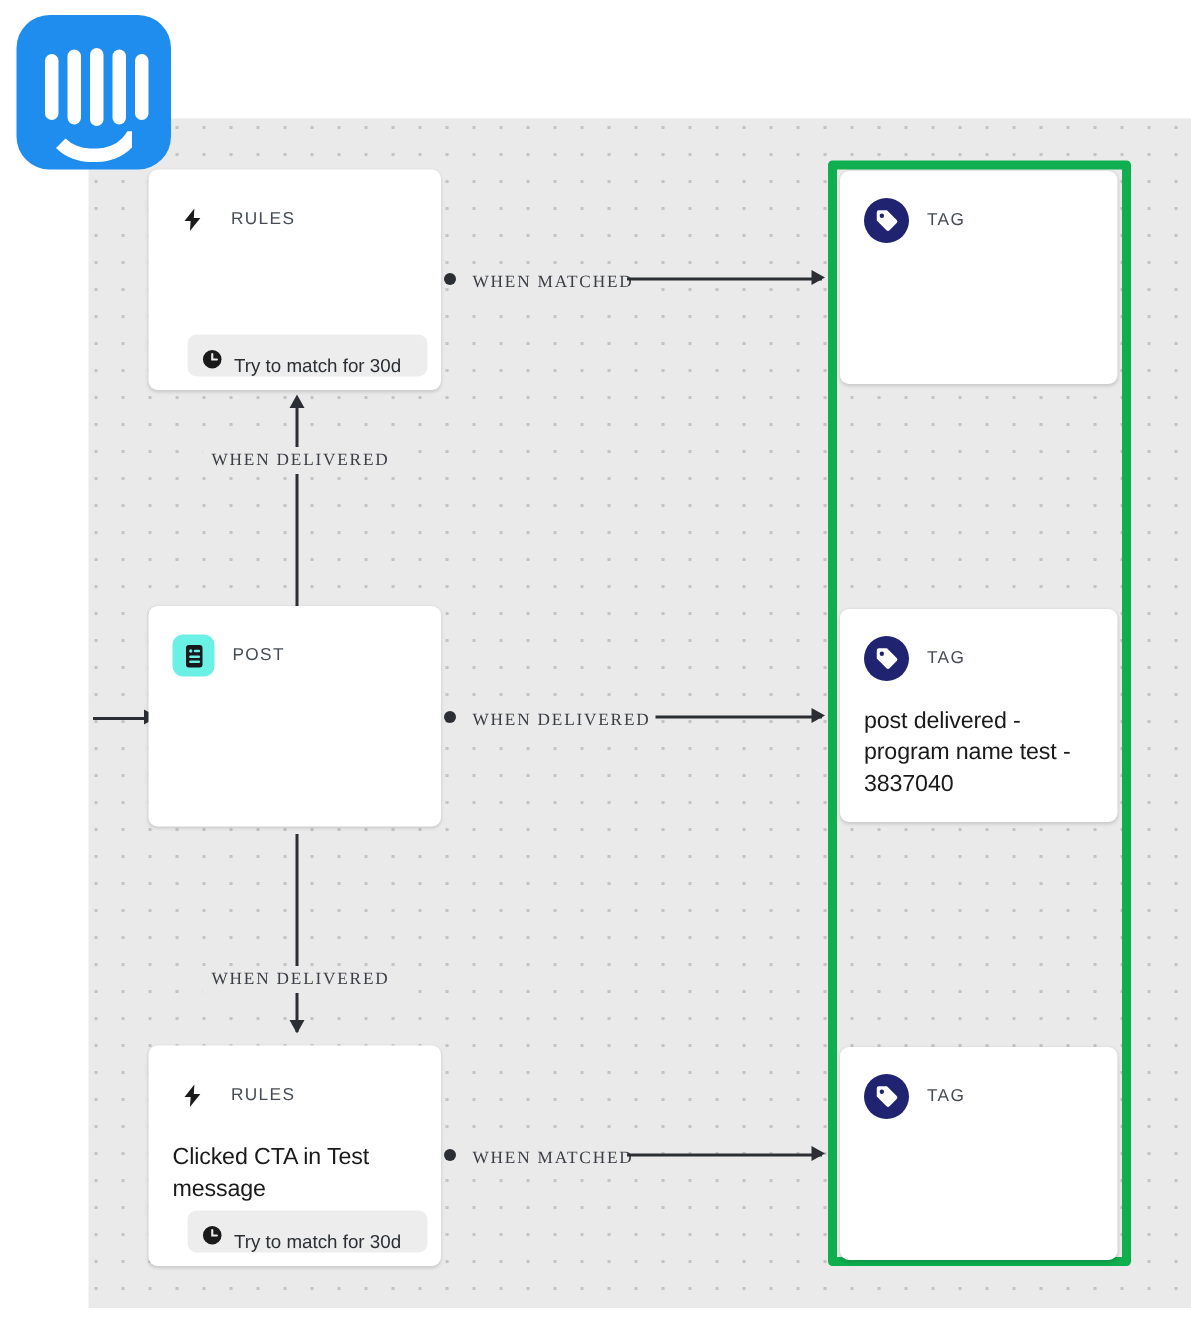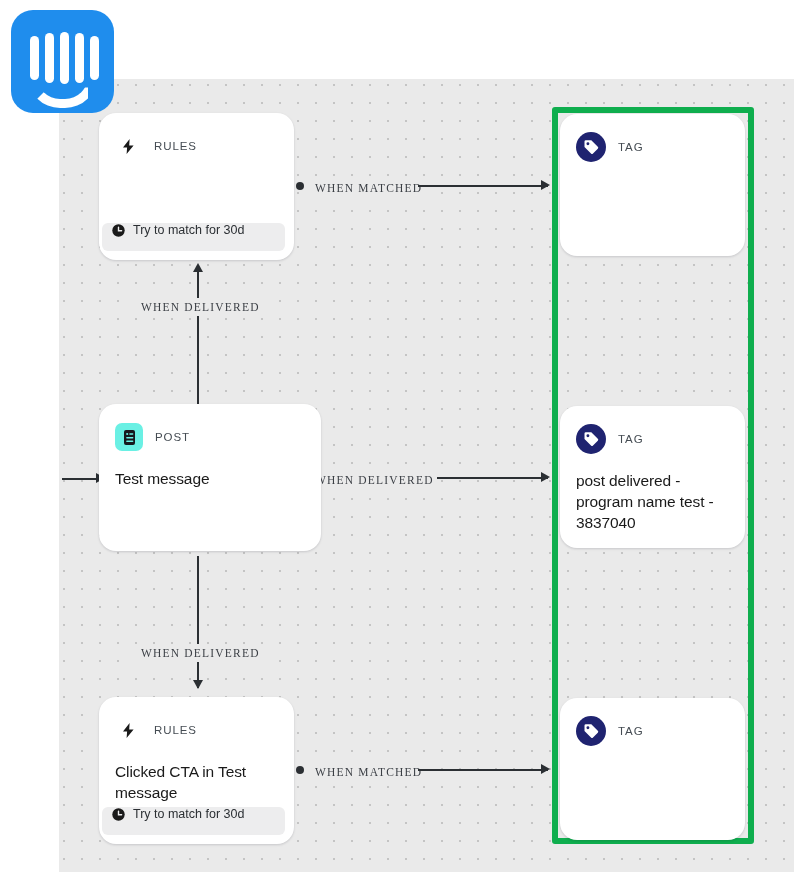--- a/index.html
+++ b/index.html
@@ -73,7 +73,7 @@
   .card {
     position: absolute;
     background: #ffffff;
-    border-radius: 17px;
+    border-radius: 6px;
     box-shadow: 0 1px 3px rgba(16,24,40,.10), 0 1px 2px rgba(16,24,40,.06);
     overflow: hidden;
     z-index: 20;

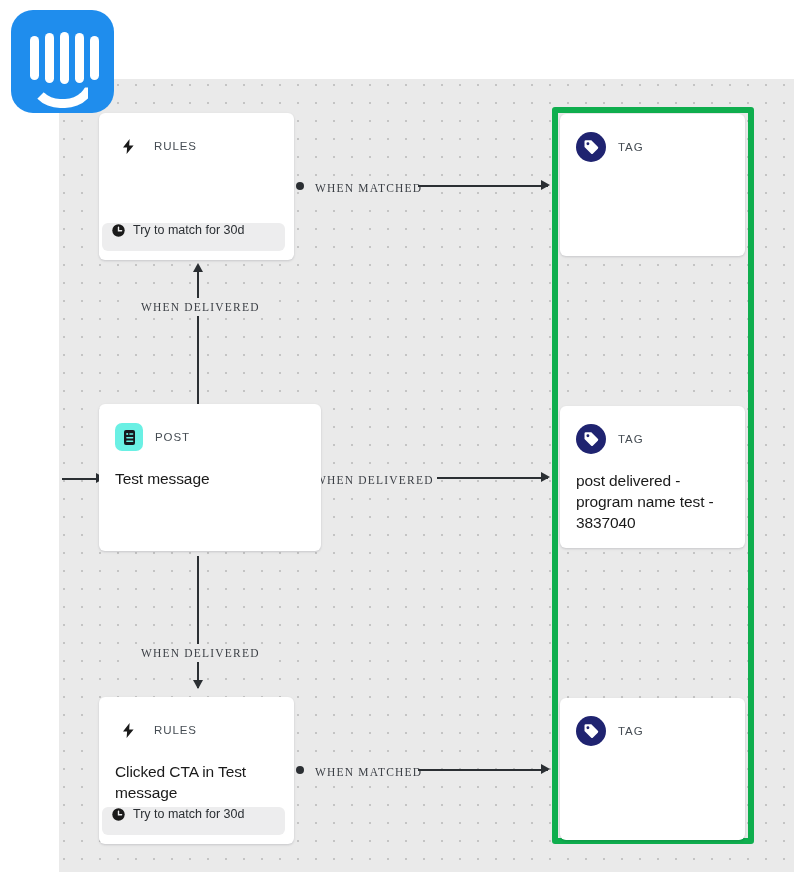--- a/index.html
+++ b/index.html
@@ -106,14 +106,14 @@
 
   .card-foot {
     position: absolute;
-    left: 3px;
+    left: 26px;
     right: 9px;
     bottom: 9px;
     height: 28px;
     background: #ededee;
     border-radius: 6px;
     display: flex;
-    align-items: flex-start;
+    align-items: flex-end;
     gap: 8px;
     padding: 0 10px;
   }

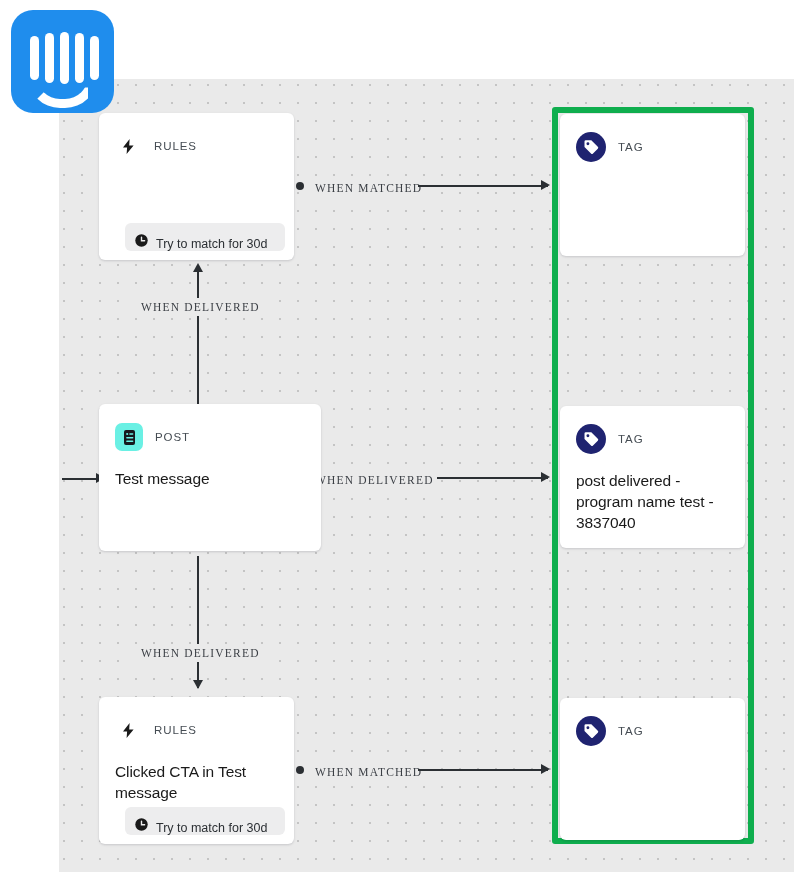--- a/index.html
+++ b/index.html
@@ -307,7 +307,7 @@
     </div>
   </div>
 
-  <div class="card" style="left:99px; top:404px; width:222px; height:147px;">
+  <div class="card" style="left:99px; top:404px; width:195px; height:147px;">
     <div class="card-body">
       <div class="card-head">
         <span class="icon-sq">

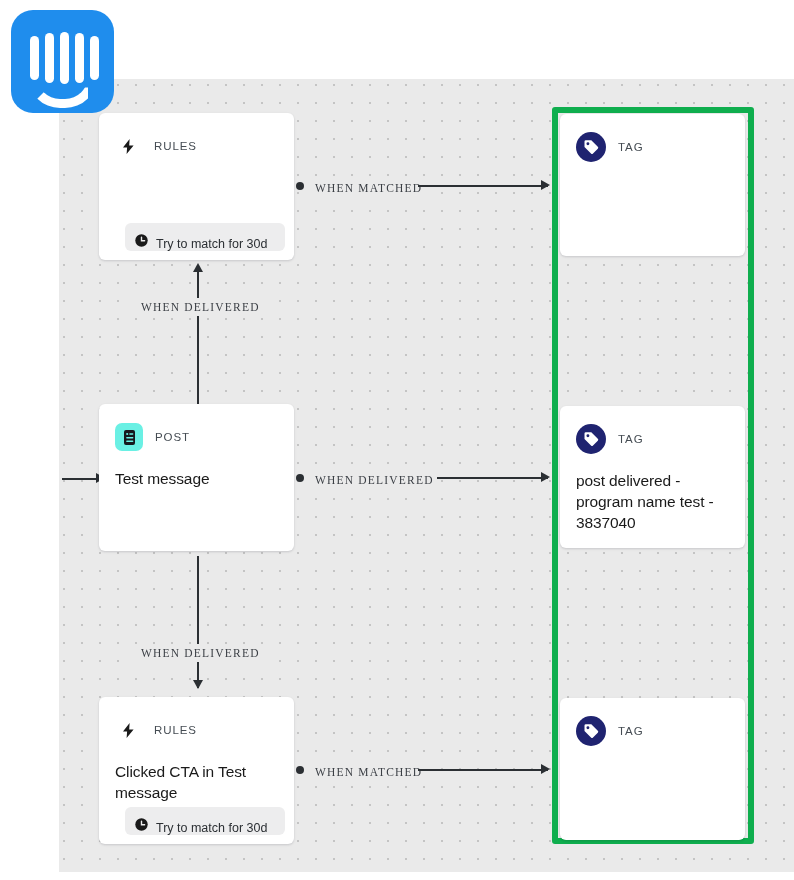--- a/index.html
+++ b/index.html
@@ -321,7 +321,6 @@
         </span>
         <span class="card-kind">POST</span>
       </div>
-      <div class="card-title">Test message</div>
     </div>
   </div>
 

